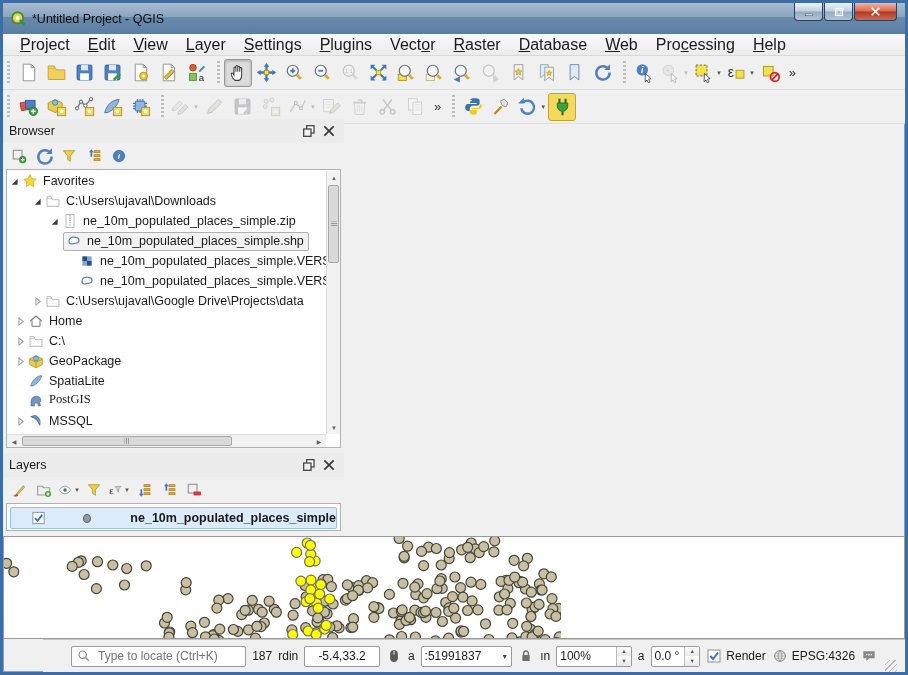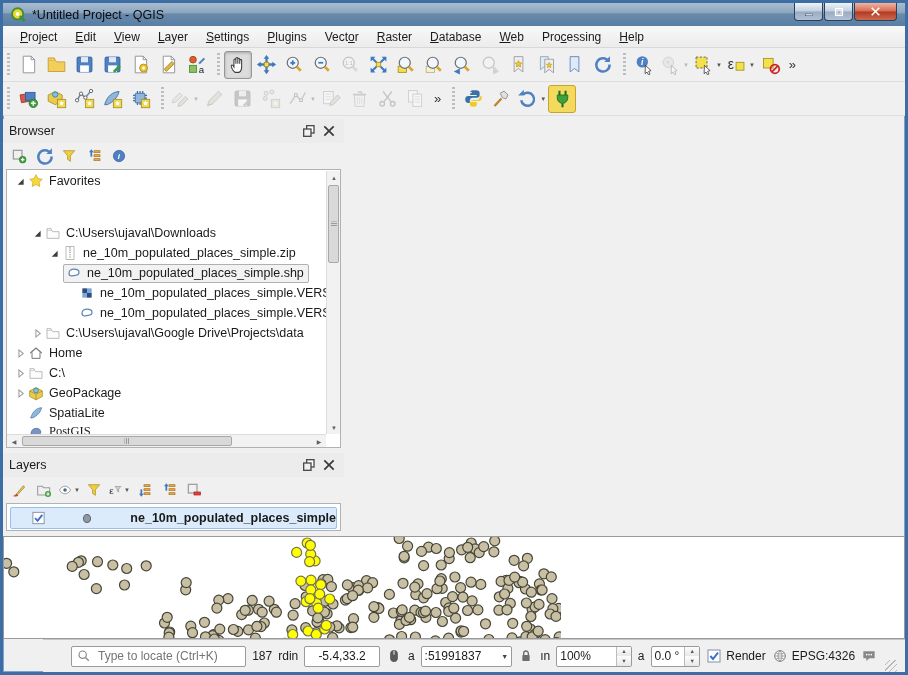--- a/index.html
+++ b/index.html
@@ -8,7 +8,7 @@
     border:3px solid #3c6ea5;box-shadow:inset 0 0 0 1px #7fa3c8;
     font-family:"Liberation Sans",sans-serif;font-size:12px;color:#1a1a1a;overflow:hidden;}
   
-  .titlebar{height:23px;background:linear-gradient(#a9bccf,#8aa5bf 45%,#6a8aab 46%,#597ea4);
+  .titlebar{height:31px;background:linear-gradient(#a9bccf,#8aa5bf 45%,#6a8aab 46%,#597ea4);
     display:flex;align-items:center;padding-left:6px;position:relative;text-align:right;}
   .titlebar .ticon{width:18px;height:18px;margin-right:5px;}
   .title-text{font-size:12.5px;color:#0c0c0c;}

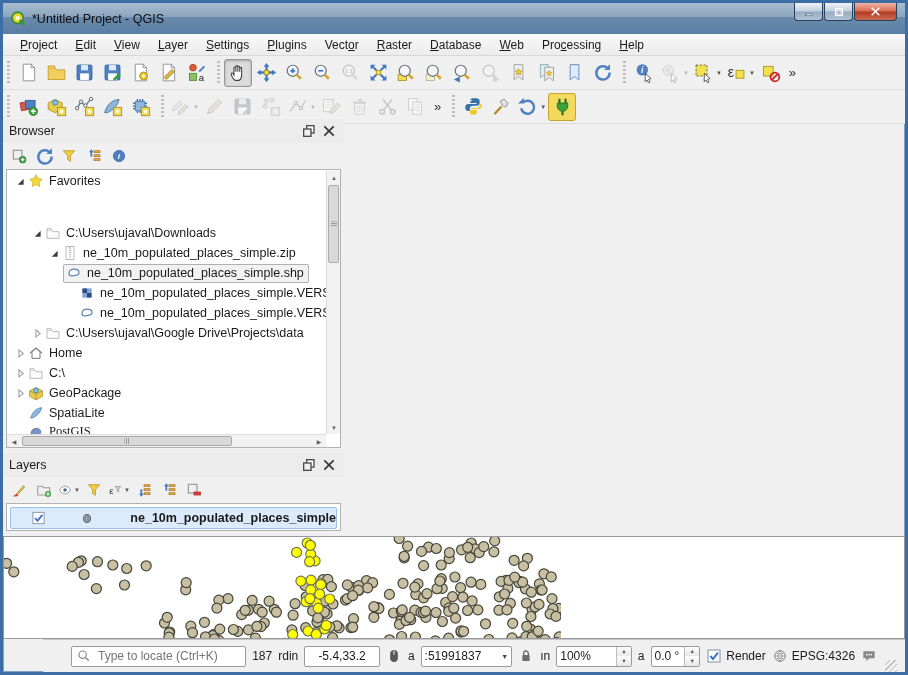--- a/index.html
+++ b/index.html
@@ -20,7 +20,7 @@
   
   .menubar{height:22px;display:flex;align-items:center;background:linear-gradient(#f8f8f8,#ececec);
     border-bottom:1px solid #d8d8d8;padding-left:8px;}
-  .mitem{padding:2px 9px;font-size:12px;}
+  .mitem{padding:2px 9px;font-size:16px;}
   .mitem u{text-decoration:underline;}
   
   .toolbar{height:34px;display:flex;align-items:center;background:#f0f0f0;border-bottom:1px solid #dedede;padding-left:2px;}

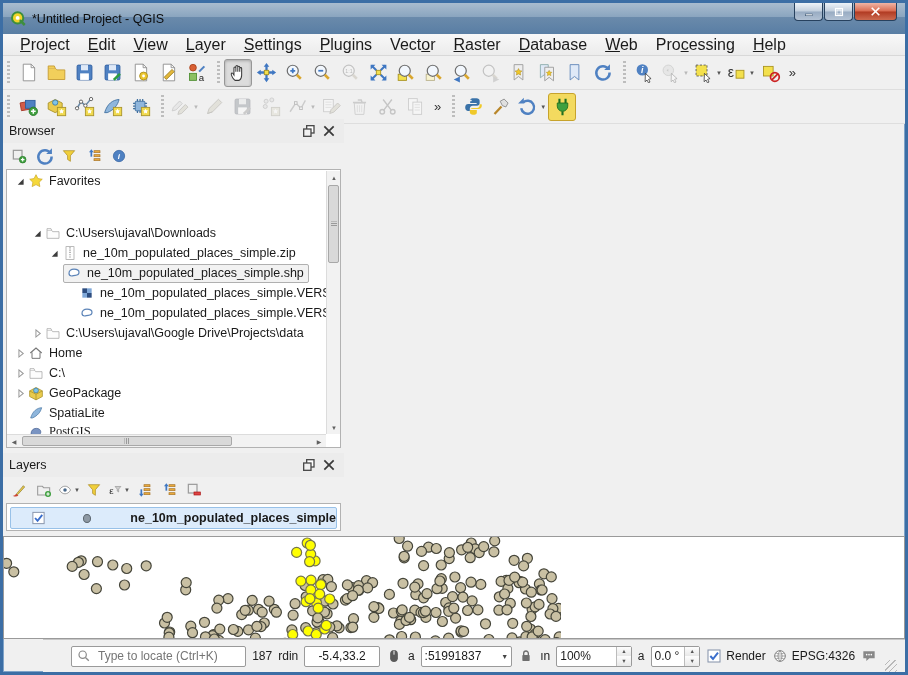--- a/index.html
+++ b/index.html
@@ -534,7 +534,7 @@
           </div>
         <div class="treewrap">
           <div class="treerows" id="tree">
-              <div class="trow" style="padding-left: 6px;">
+              <div class="trow" style="padding-left: 0;">
                 <span class="texp">
                   <svg viewBox="0 0 14 14" width="11" height="11">
                     <path d="M11 3.5v7.5H3.5z" fill="#3c3c3c"></path>

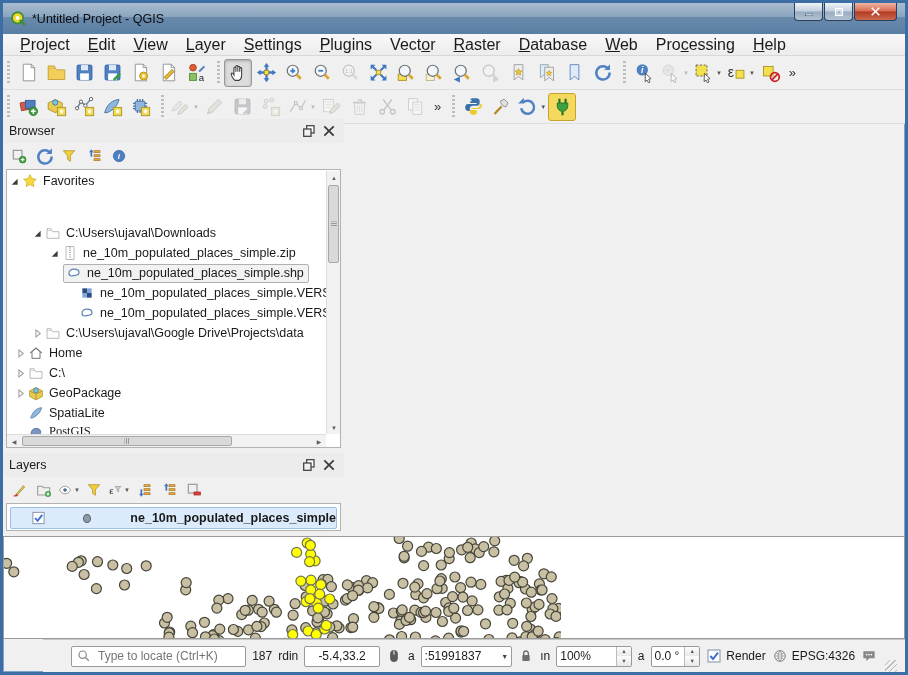--- a/index.html
+++ b/index.html
@@ -549,7 +549,7 @@
                   <span class="tlabel">Favorites</span>
                 </span>
               </div>
-              <div class="trow" style="padding-left: 23px; margin-top: 32px;">
+              <div class="trow" style="padding-left: 23px;">
                 <span class="texp">
                   <svg viewBox="0 0 14 14" width="11" height="11">
                     <path d="M11 3.5v7.5H3.5z" fill="#3c3c3c"></path>

